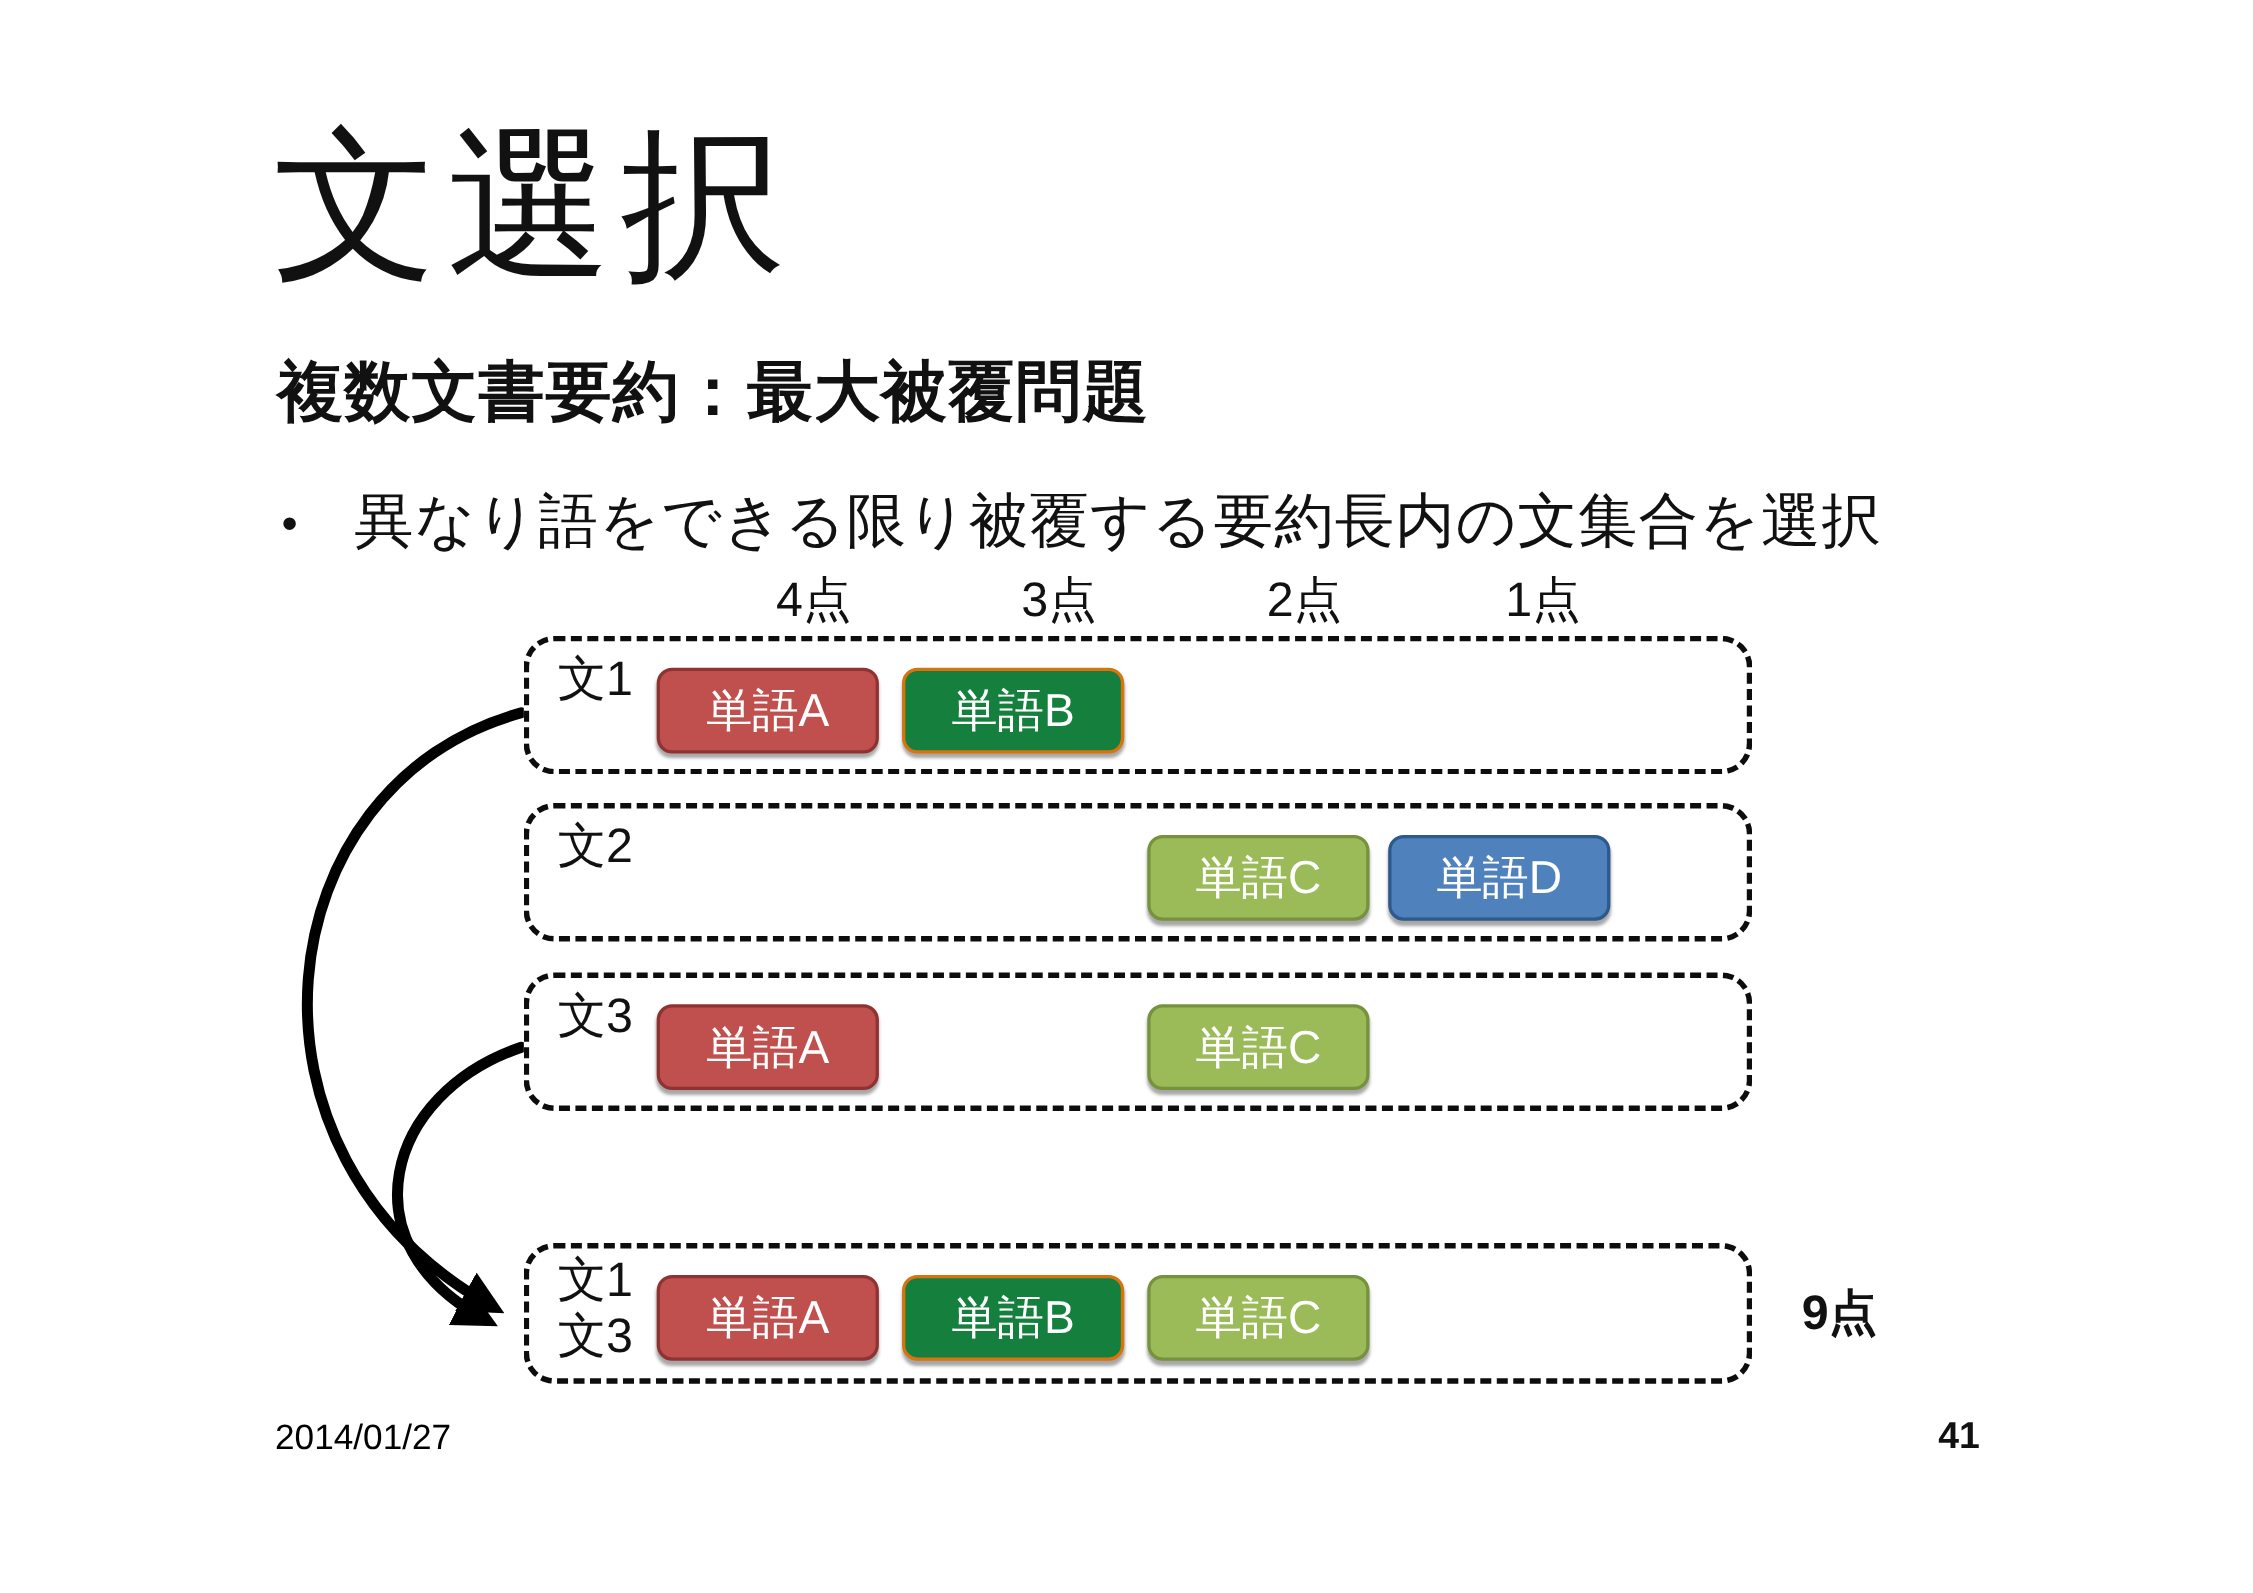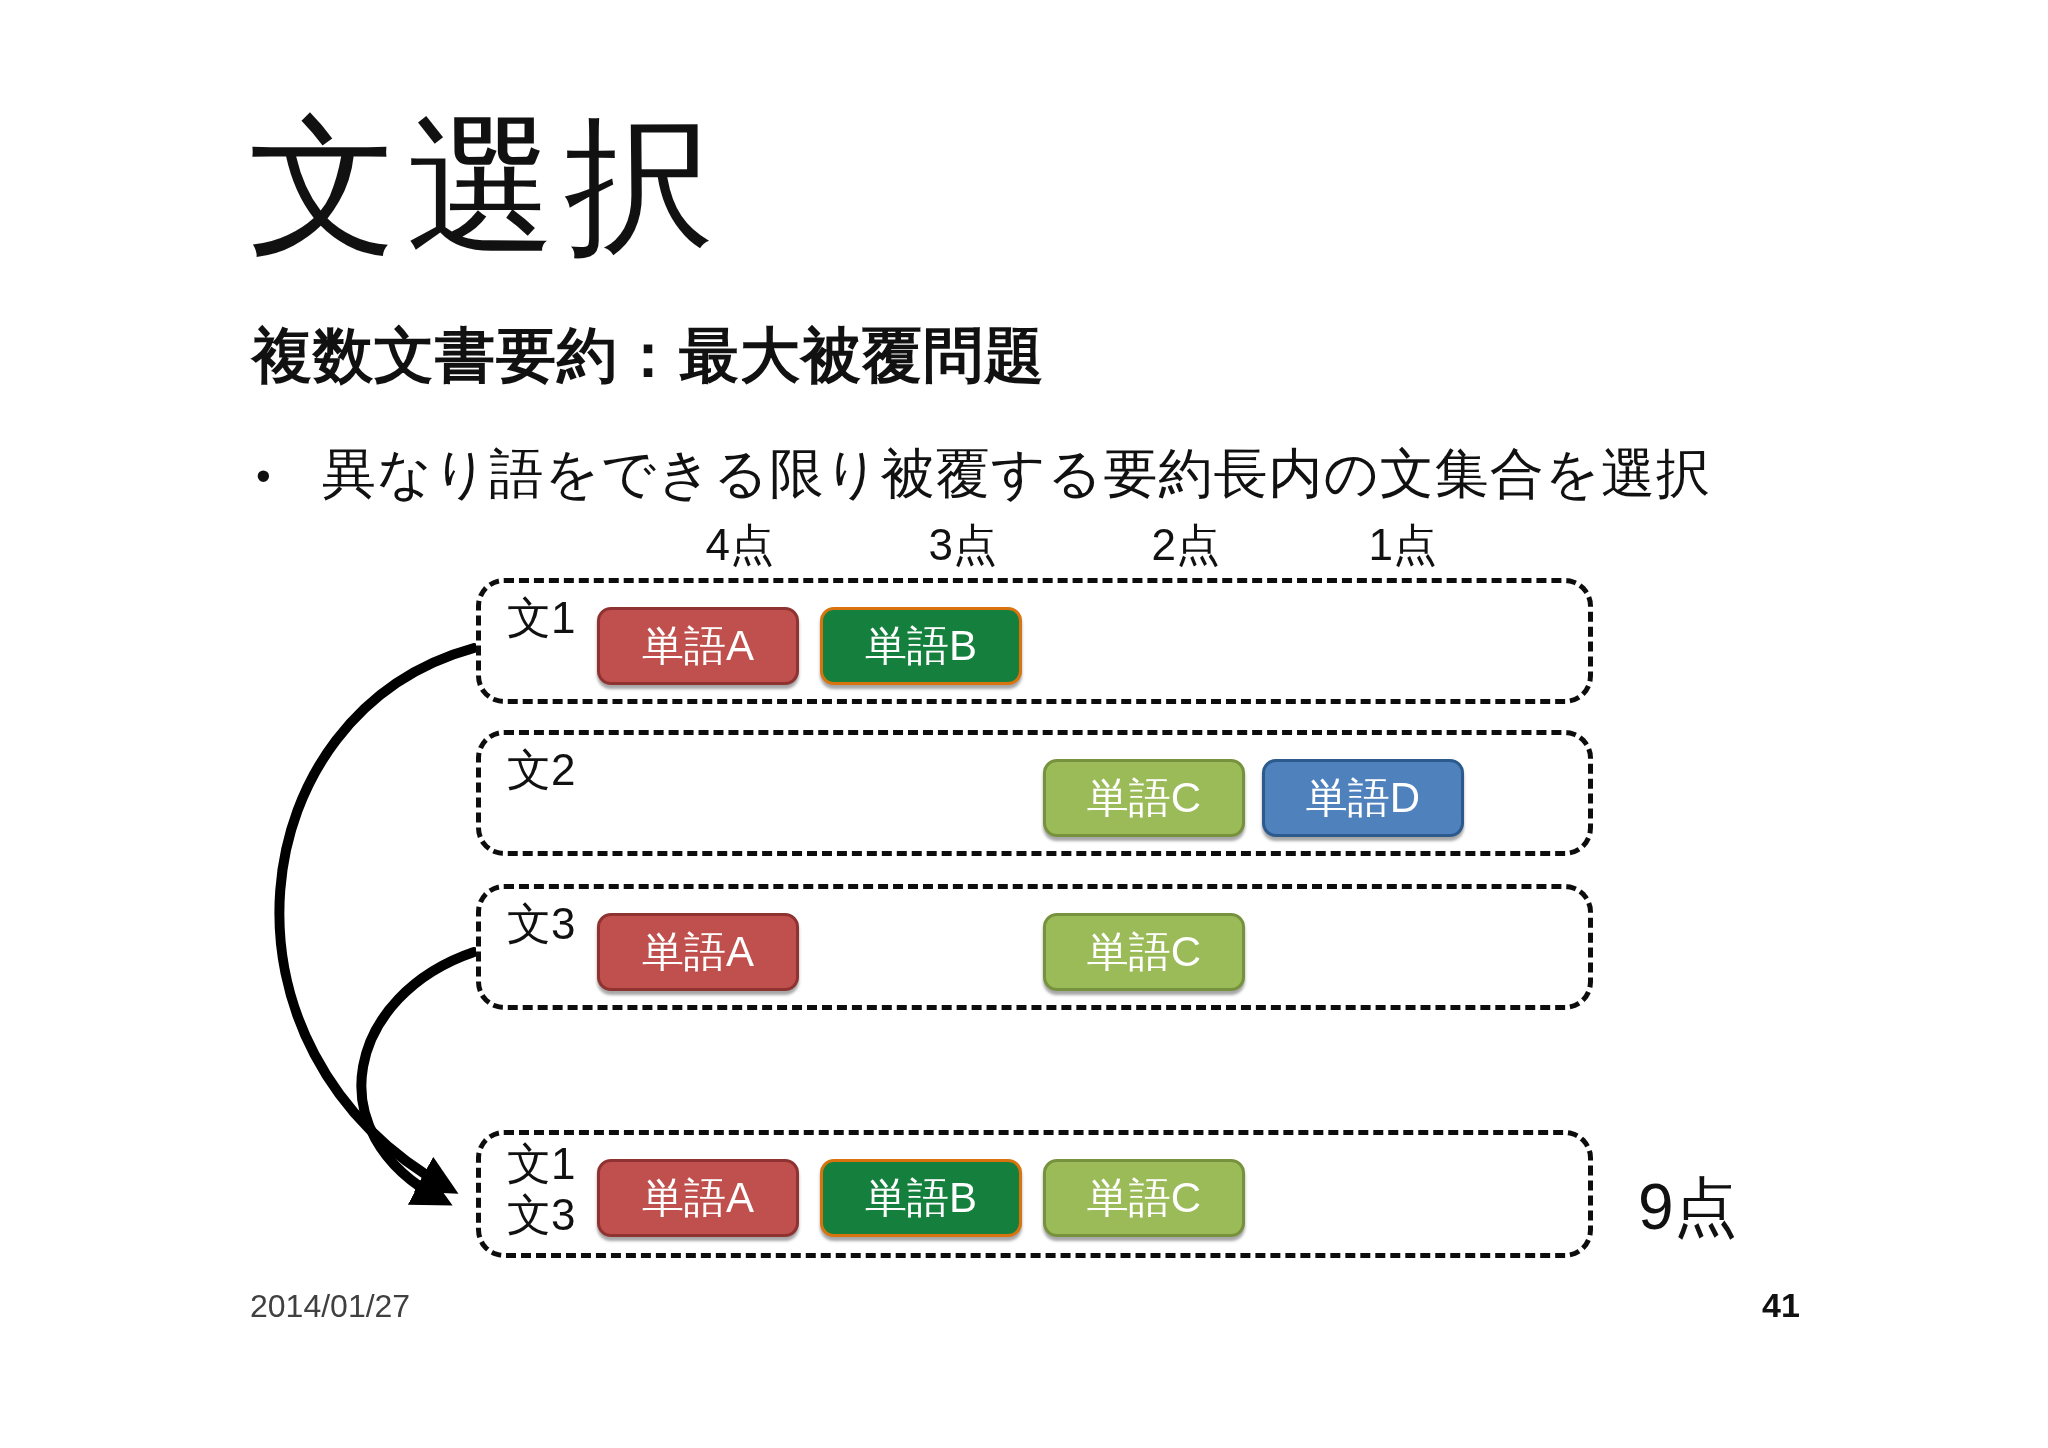--- a/index.html
+++ b/index.html
@@ -32,7 +32,7 @@
   .orange{background:#15803d;border-color:#d9730d}
   .green{background:#9bbb59;border-color:#76923c}
   .blue{background:#4f81bd;border-color:#2c5a8c}
-  .score{position:absolute;left:1638px;top:1164px;font-size:64px;}
+  .score{position:absolute;left:1638px;top:1164px;font-size:44px;font-weight:bold;}
   .footer-date{position:absolute;left:250px;top:1288px;font-size:32px;color:#404040;}
   .page-number{position:absolute;left:1762px;top:1286px;font-size:34px;font-weight:700;}
 </style>

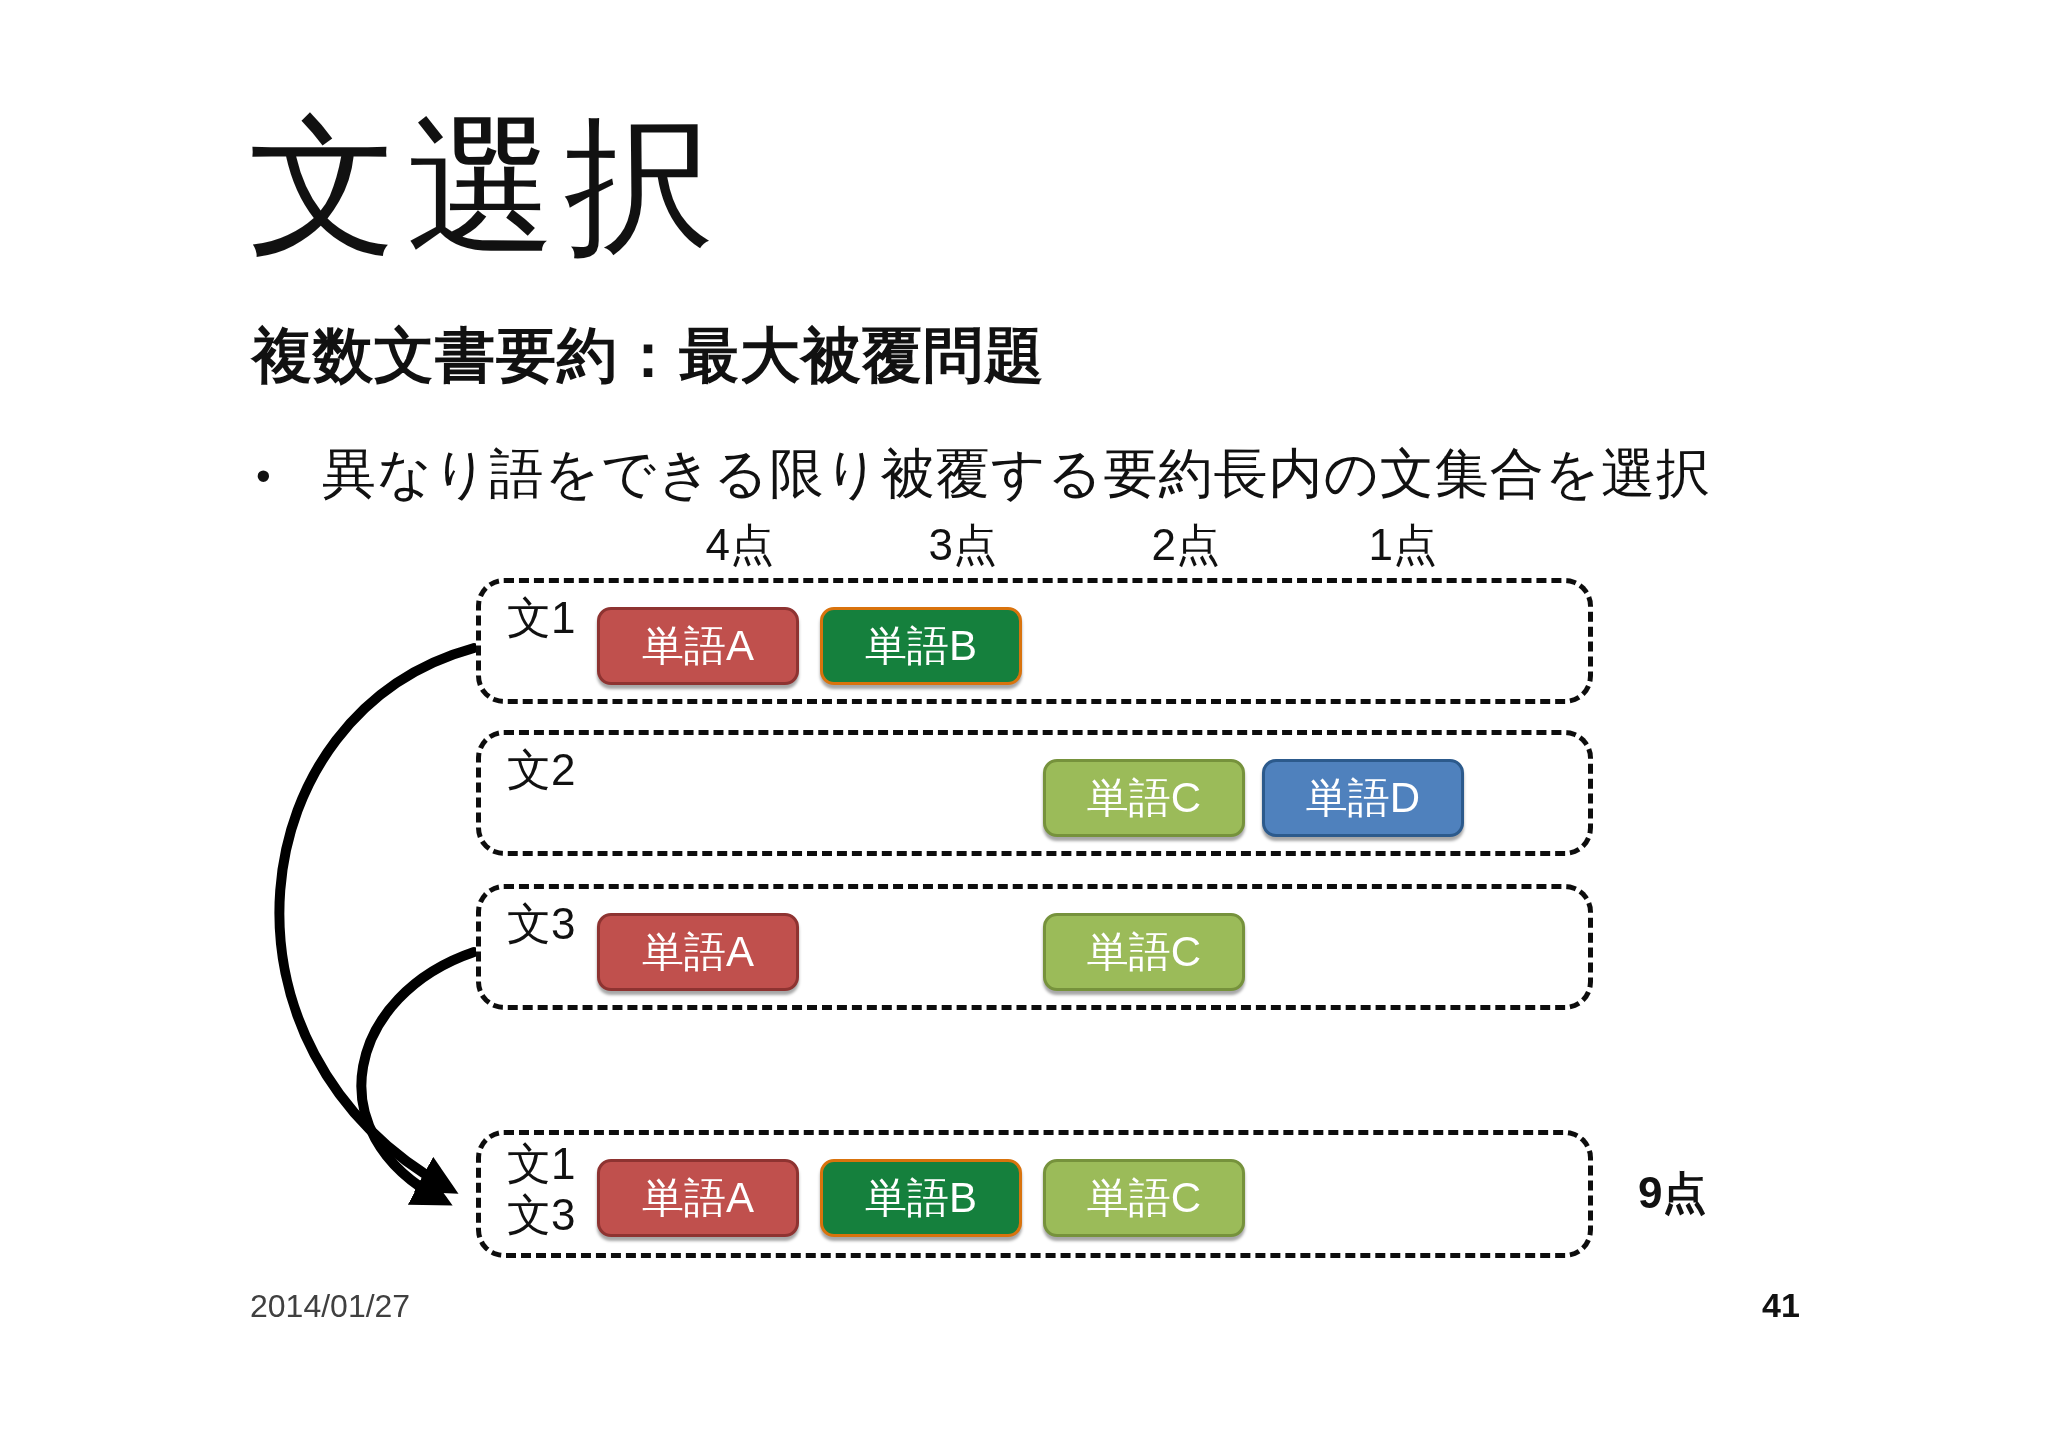--- a/index.html
+++ b/index.html
@@ -33,7 +33,7 @@
   .green{background:#9bbb59;border-color:#76923c}
   .blue{background:#4f81bd;border-color:#2c5a8c}
   .score{position:absolute;left:1638px;top:1164px;font-size:44px;font-weight:bold;}
-  .footer-date{position:absolute;left:250px;top:1288px;font-size:32px;color:#404040;}
+  .footer-date{position:absolute;left:250px;top:1288px;font-size:32px;color:#000000;}
   .page-number{position:absolute;left:1762px;top:1286px;font-size:34px;font-weight:700;}
 </style>
 </head>

